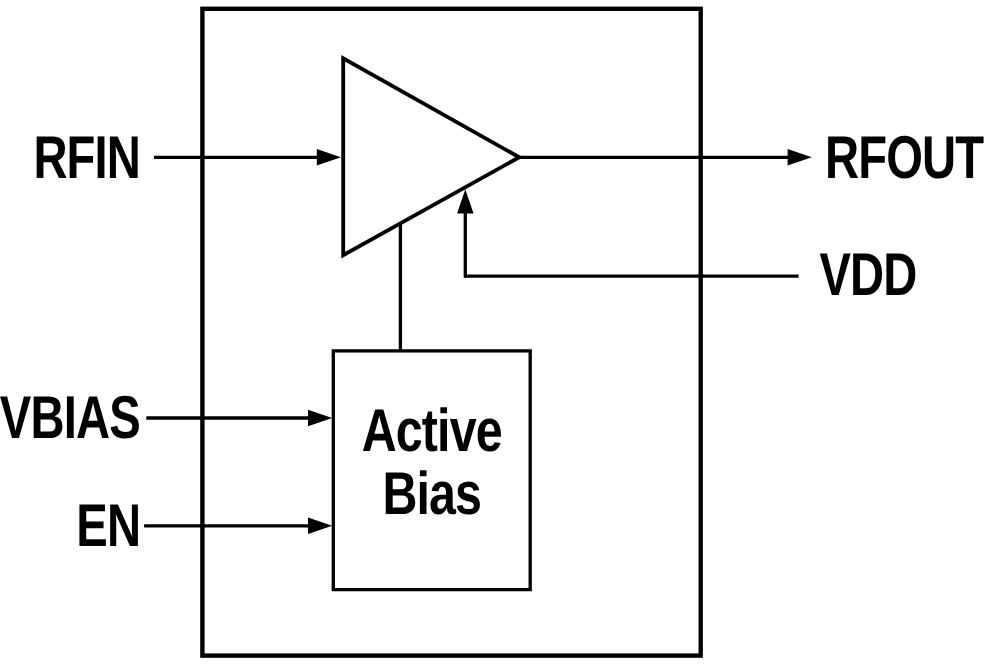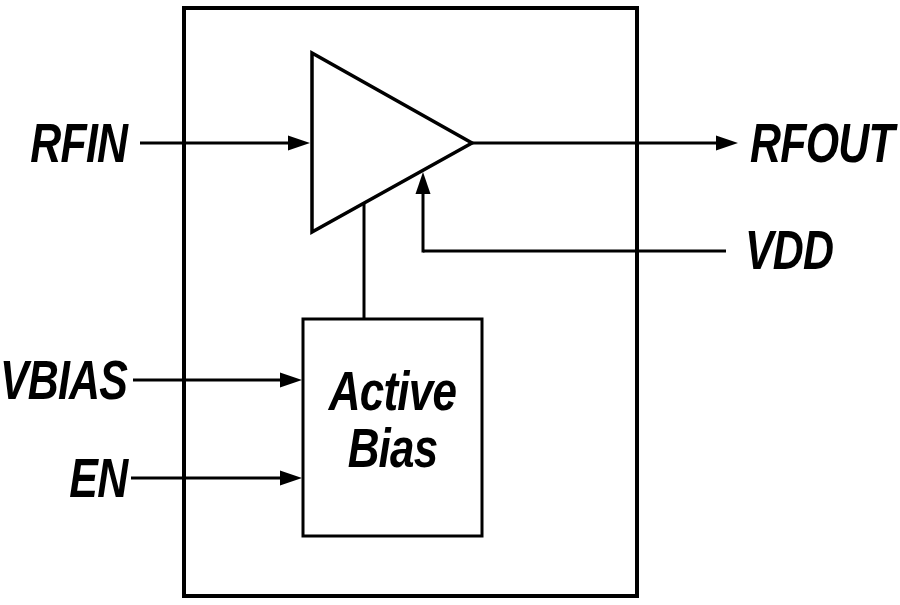--- a/index.html
+++ b/index.html
@@ -14,7 +14,6 @@
     background: #ffffff;
     overflow: hidden;
     font-family: "Liberation Sans", sans-serif;
-    font-style: italic;
   }
   .stage svg {
     position: absolute;

